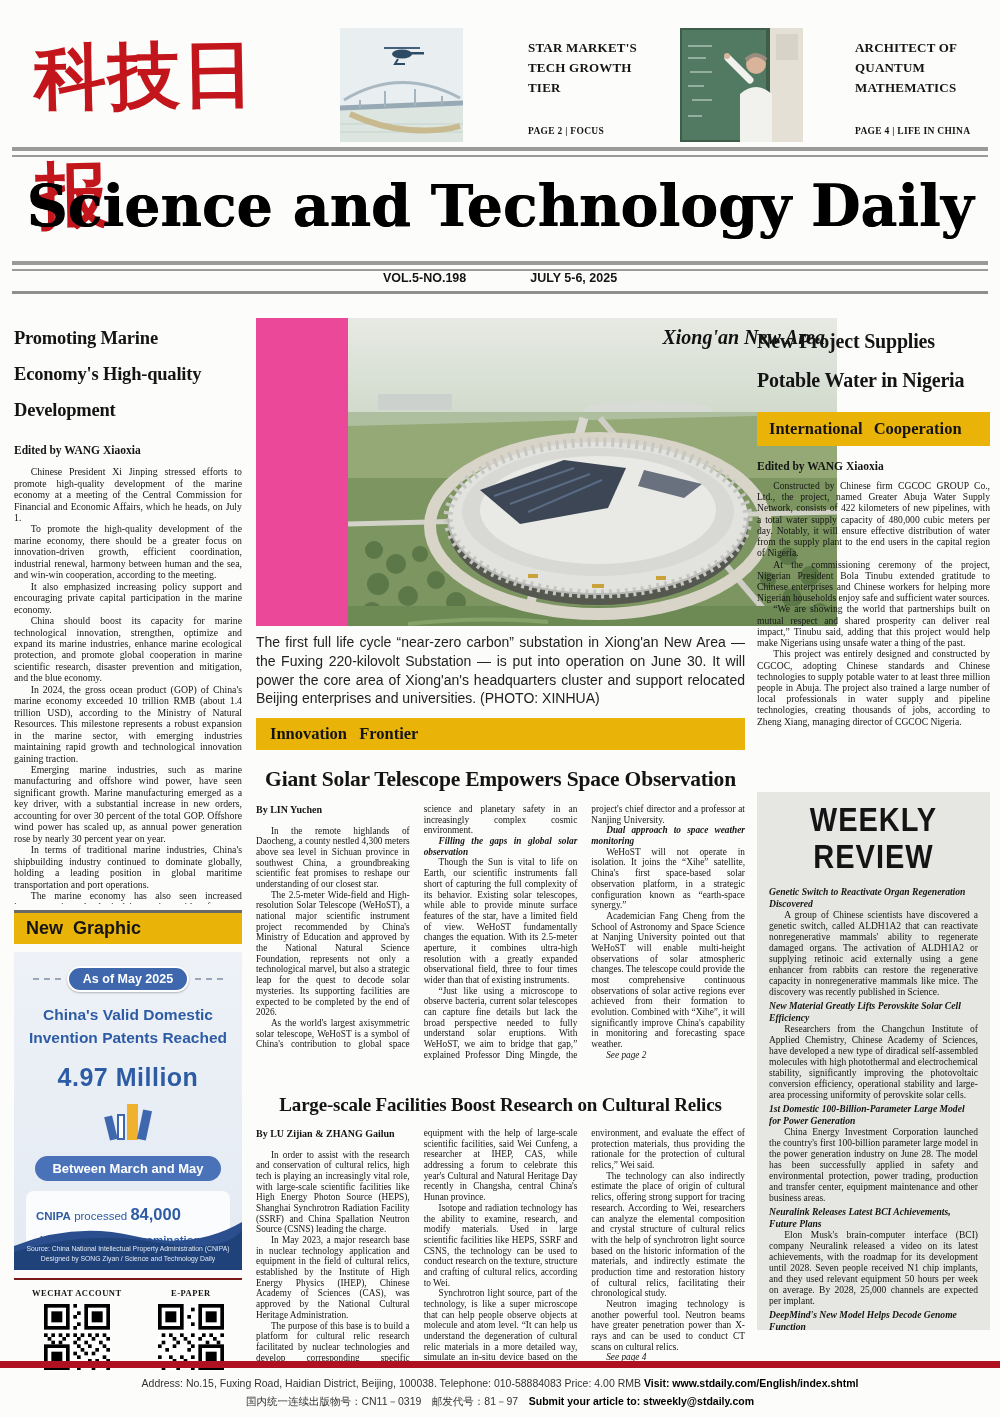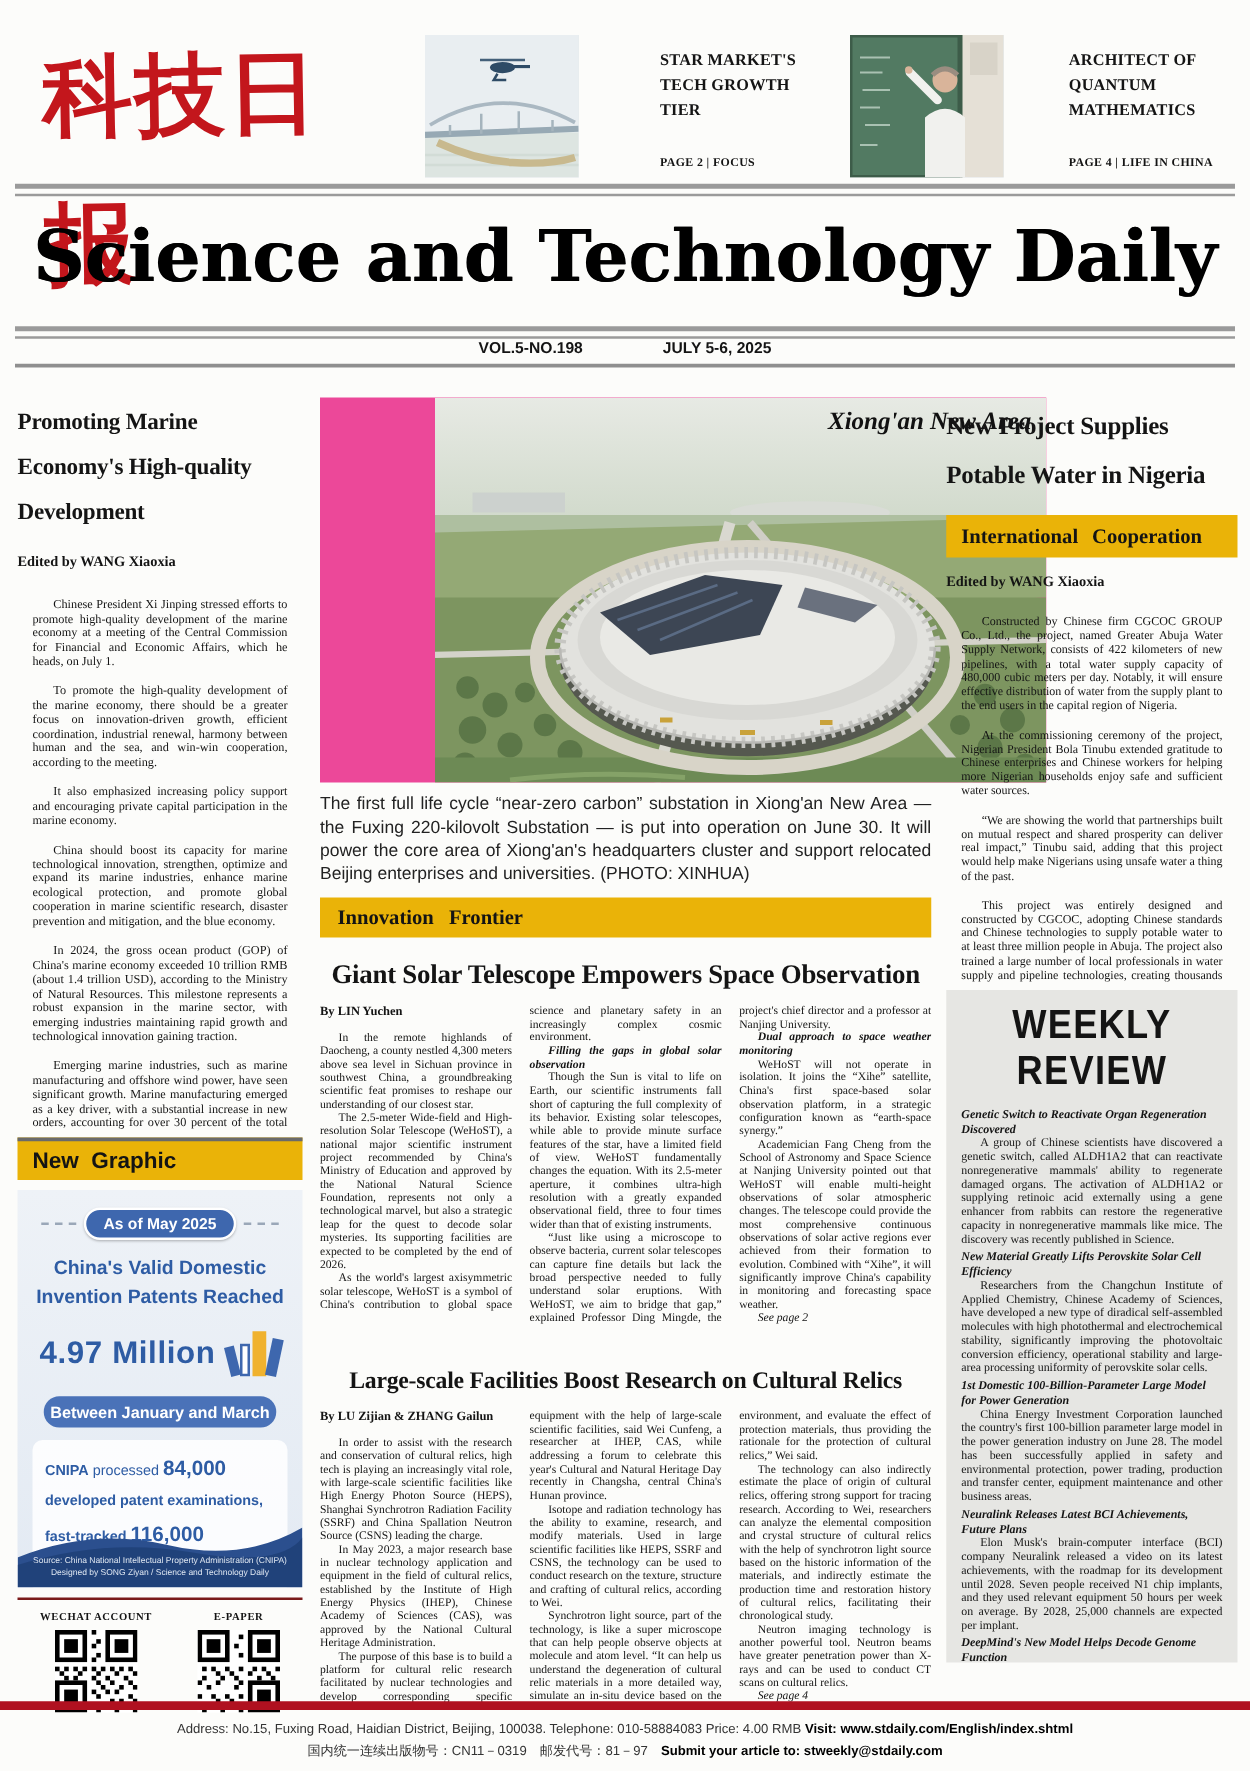--- a/index.html
+++ b/index.html
@@ -33,7 +33,7 @@
   h1.head-l{margin:20px 0 0;font-size:18.5px;line-height:1.95;font-weight:bold;letter-spacing:-.2px;}
   .byline{margin-top:16px;font-weight:bold;font-size:11.5px;}
   .bodytext{margin-top:10px;font-size:9.8px;line-height:1.17;text-align:justify;}
-  .bodytext p{margin:12px;text-indent:1.7em;}
+  .bodytext p{margin:0;text-indent:1.7em;}
   .fixed-l{height:438px;overflow:hidden;}
   .fixed-r{height:306px;overflow:hidden;margin-top:8px;font-size:9.6px;}
 

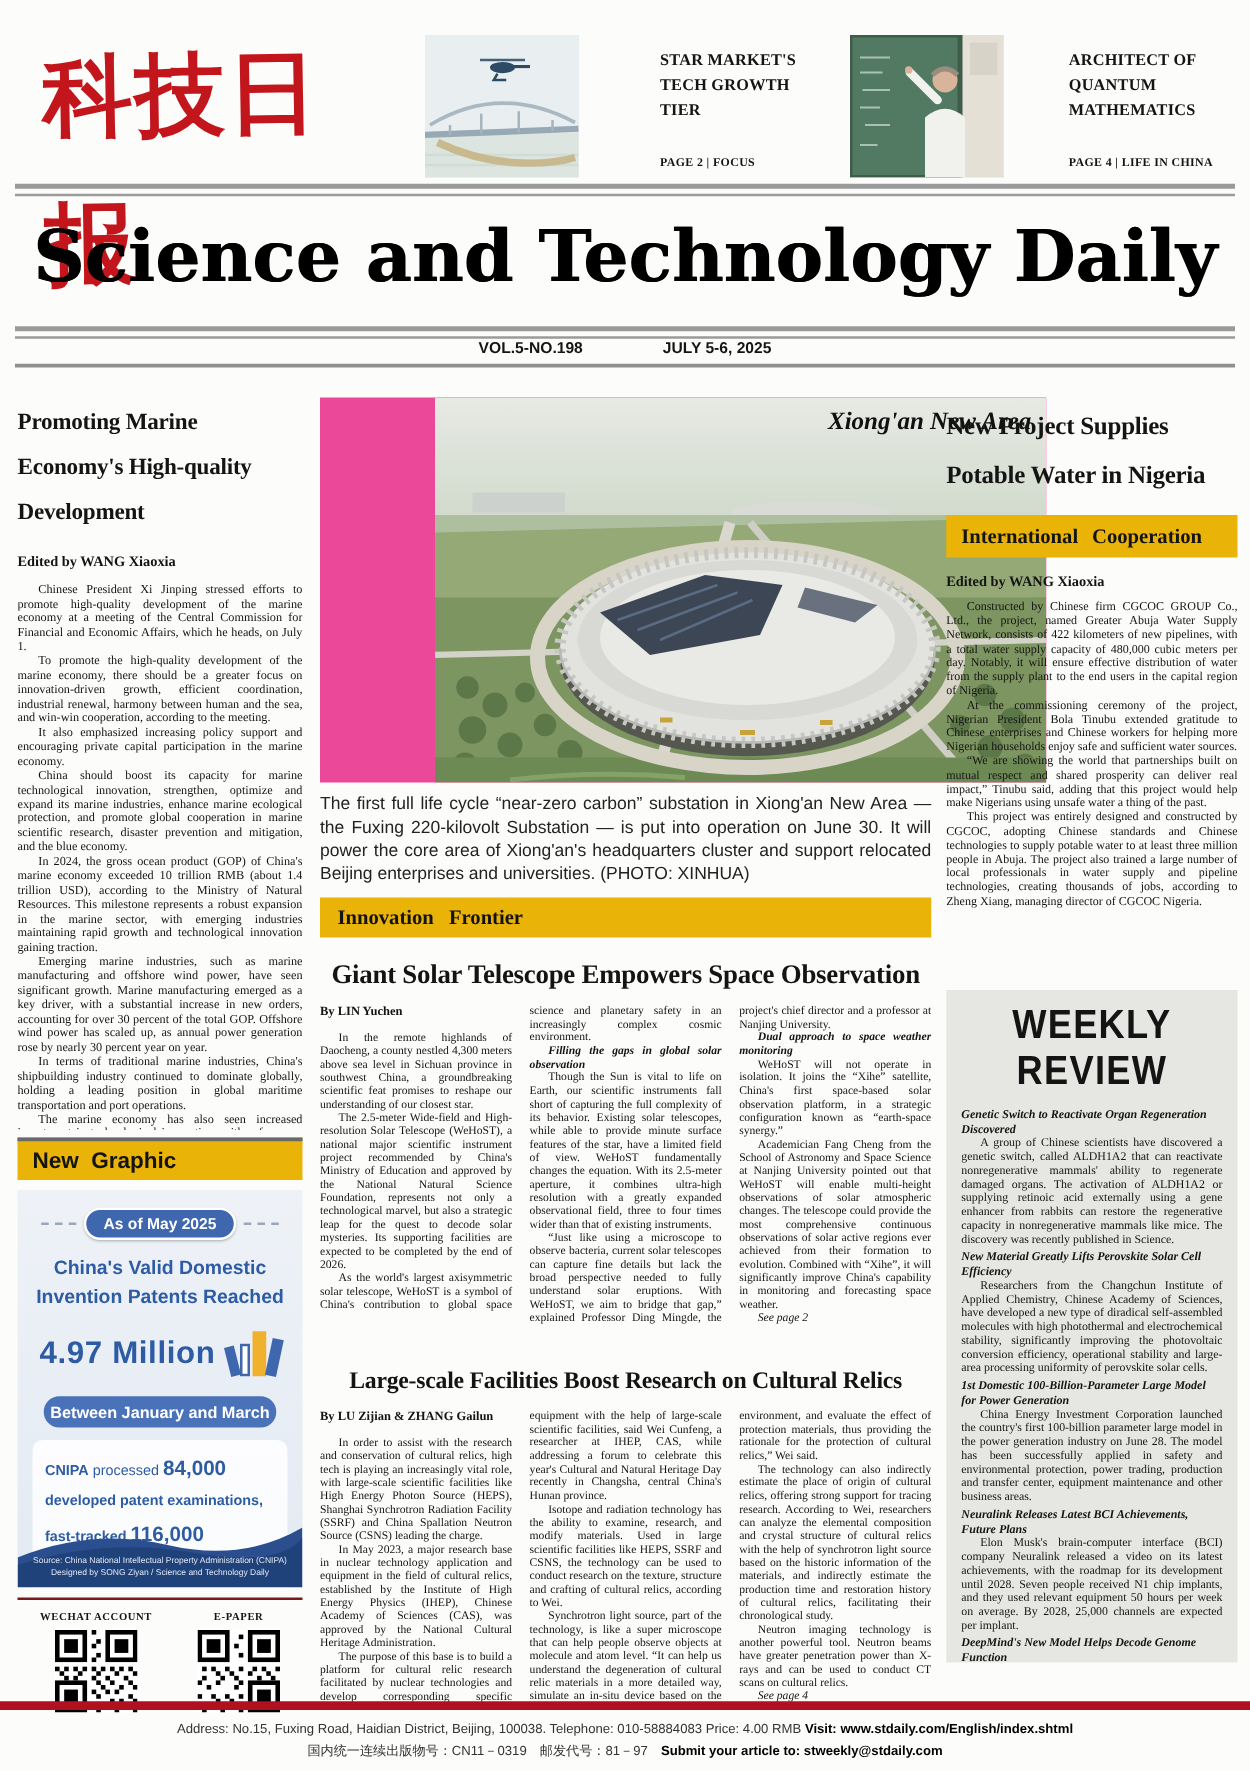--- a/index.html
+++ b/index.html
@@ -51,7 +51,7 @@
   .g-pill{background:#3e67ae;color:#fff;font-weight:bold;font-size:12.5px;padding:4px 14px;border-radius:13px;
           border:2px solid #fff;box-shadow:0 1px 2px rgba(0,0,0,.25);white-space:nowrap;}
   .g-head{margin:12px 10px 0;text-align:center;font-weight:bold;font-size:15.5px;line-height:1.45;}
-  .g-numrow{display:flex;align-items:center;justify-content:center;gap:10px;margin-top:14px;}
+  .g-numrow{display:flex;align-items:center;justify-content:center;gap:10px;margin-top:14px;flex-direction:column;}
   .g-number{font-weight:bold;font-size:25px;letter-spacing:.5px;}
   .g-books{display:flex;align-items:flex-end;gap:2px;height:38px;}
   .g-books .b1{width:8px;height:24px;background:#3e67ae;transform:rotate(-14deg);}

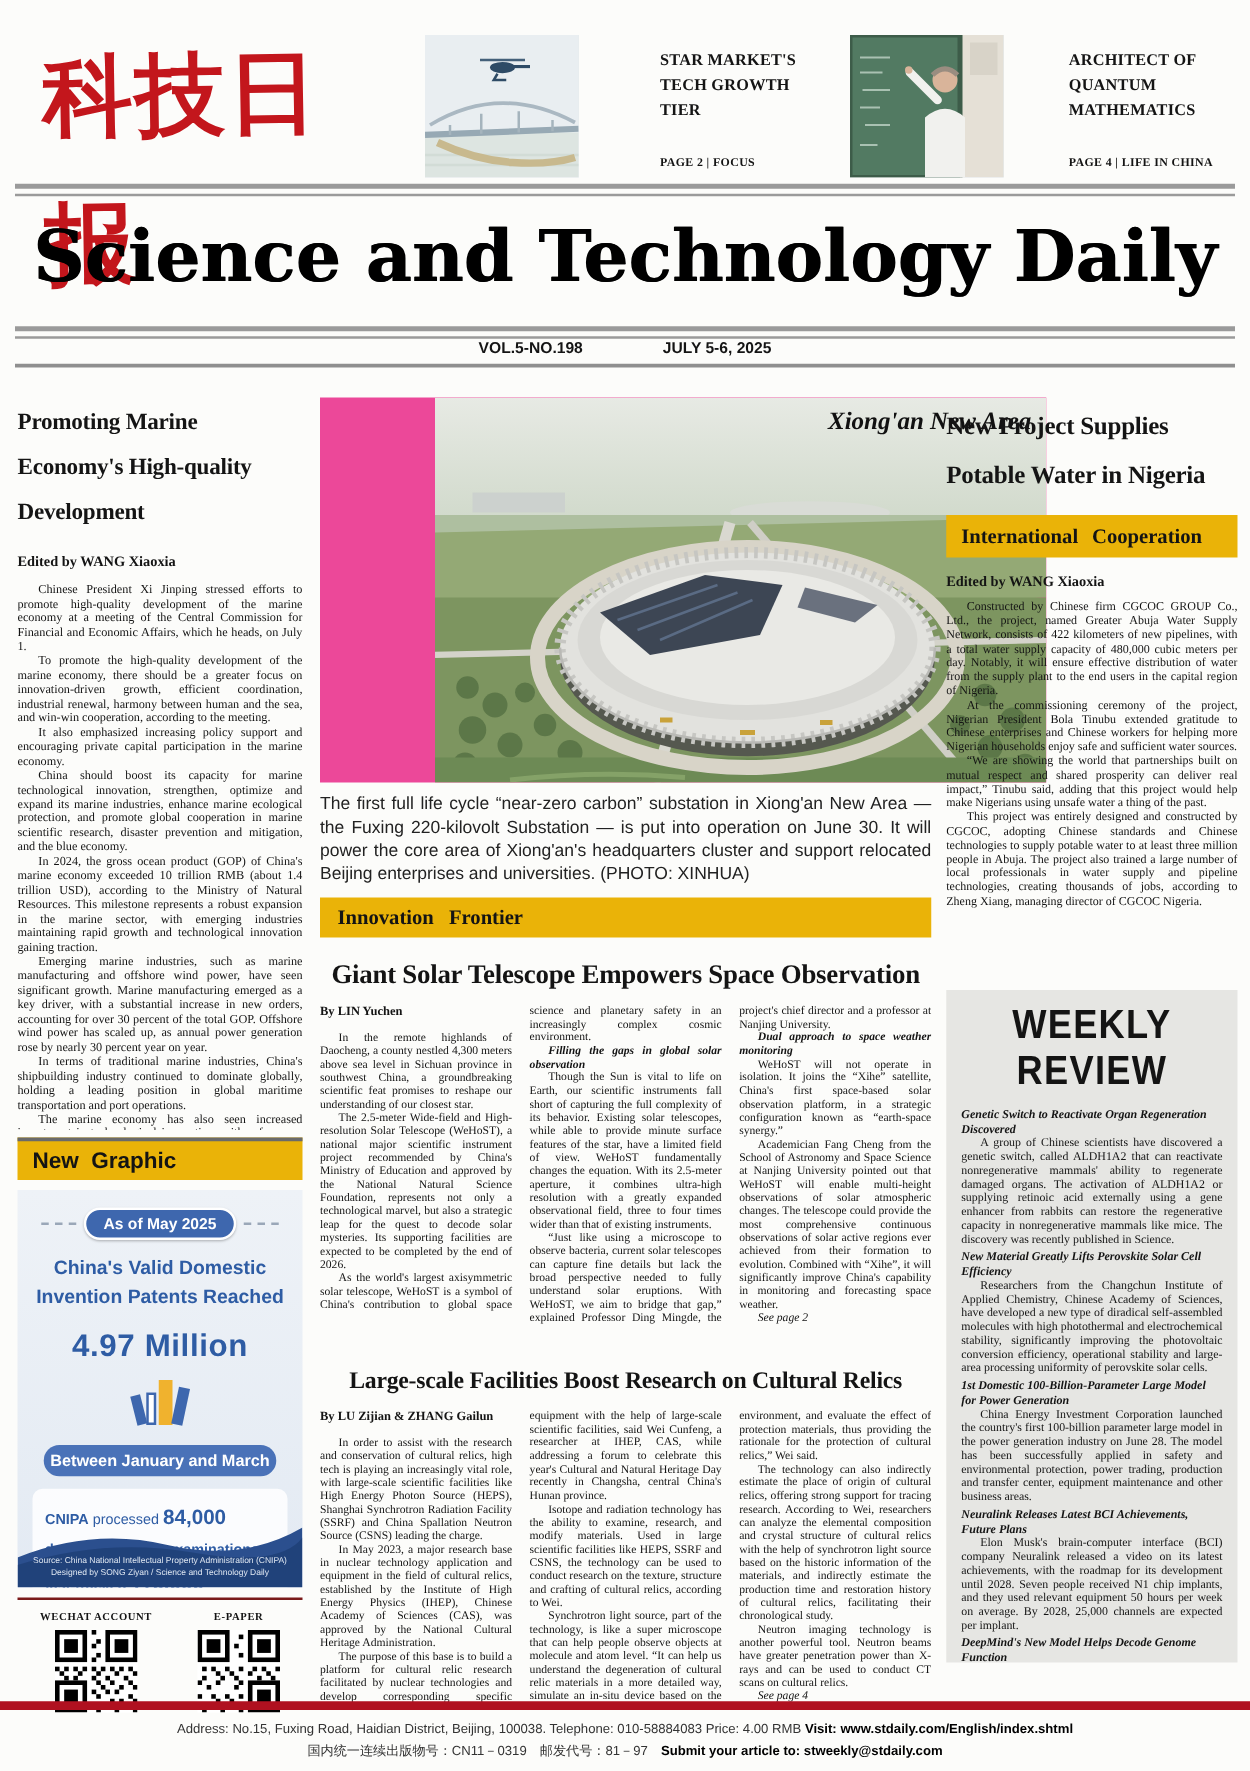--- a/index.html
+++ b/index.html
@@ -190,7 +190,7 @@
             <span class="b4"></span>
         </span>
       </div>
-      <div class="g-pill2">Between January and March</div>
+      <div class="g-pill2">Between March and May</div>
       <div class="g-card">
         <div><span>CNIPA</span><span style="font-weight:normal"> processed  </span><span class="g-big">84,000</span></div>
         <div><span>developed patent examinations,</span></div>

